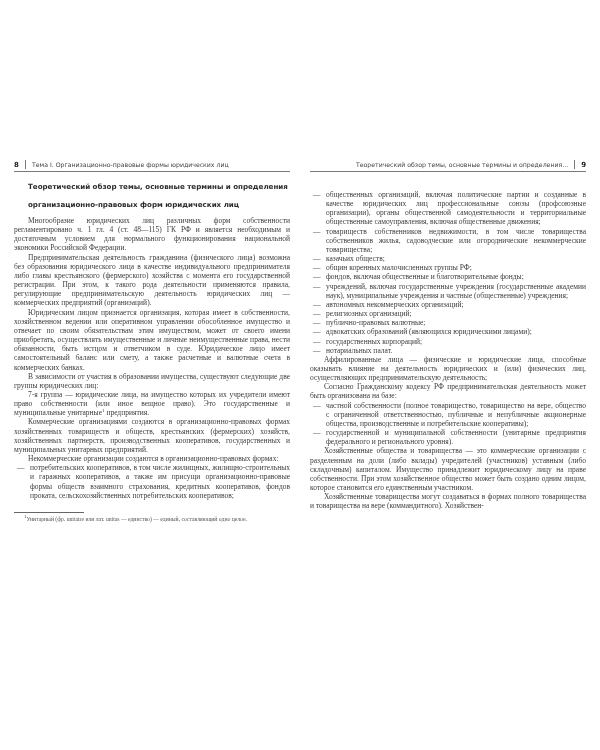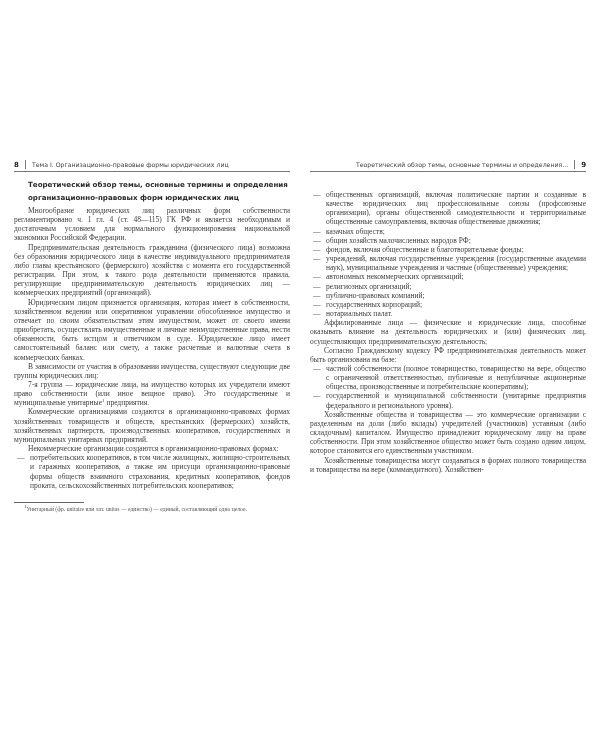--- a/index.html
+++ b/index.html
@@ -21,7 +21,7 @@
   .page.right .running-head { justify-content: flex-end; }
   h2.section-title {
     font-family: "DejaVu Sans", sans-serif; font-weight: bold; font-size: 7.1px;
-    line-height: 13px; color: #2a2a2a; margin: 6px 0 2px 14px;
+    line-height: 18px; color: #2a2a2a; margin: 6px 0 2px 14px;
   }
   .body-text {
     font-family: "Liberation Serif", serif; font-size: 7.5px; line-height: 9.15px;

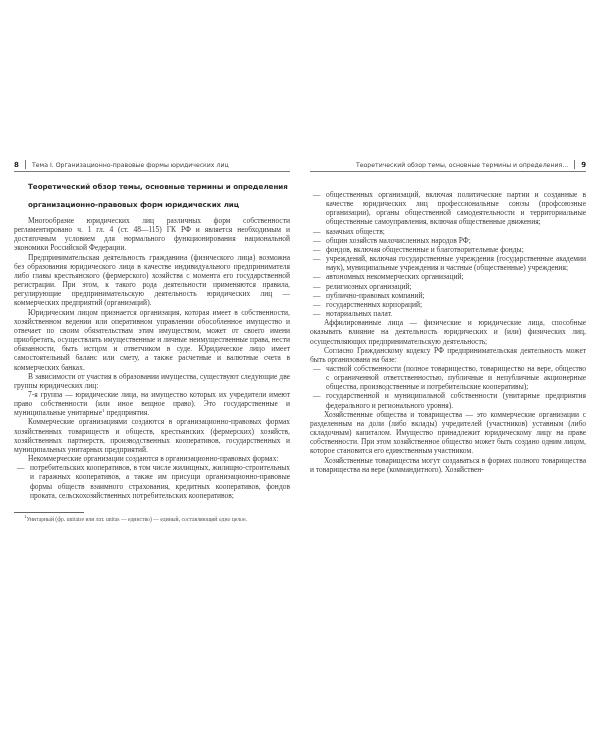--- a/index.html
+++ b/index.html
@@ -75,6 +75,7 @@
     <div class="body-text" style="margin-top:18px">
       <ul>
         <li>общественных организаций, включая политические партии и созданные в качестве юридических лиц профессиональные союзы (профсоюзные организации), органы общественной самодеятельности и территориальные общественные самоуправления, включая общественные движения;</li>
+        <li>товариществ собственников недвижимости, в том числе товарищества собственников жилья, садоводческие или огороднические некоммерческие товарищества;</li>
         <li>казачьих обществ;</li>
         <li>общин хозяйств малочисленных народов РФ;</li>
         <li>фондов, включая общественные и благотворительные фонды;</li>

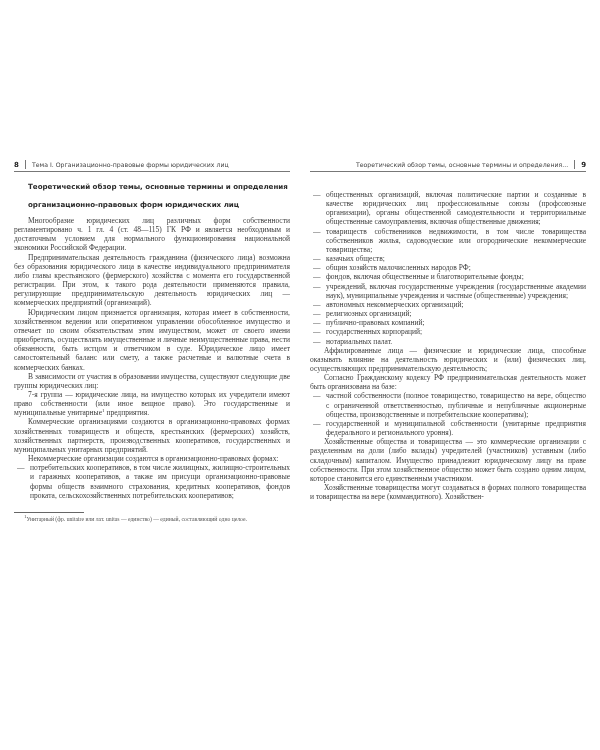--- a/index.html
+++ b/index.html
@@ -77,7 +77,7 @@
         <li>общественных организаций, включая политические партии и созданные в качестве юридических лиц профессиональные союзы (профсоюзные организации), органы общественной самодеятельности и территориальные общественные самоуправления, включая общественные движения;</li>
         <li>товариществ собственников недвижимости, в том числе товарищества собственников жилья, садоводческие или огороднические некоммерческие товарищества;</li>
         <li>казачьих обществ;</li>
-        <li>общин хозяйств малочисленных народов РФ;</li>
+        <li>общин коренных малочисленных группы РФ;</li>
         <li>фондов, включая общественные и благотворительные фонды;</li>
         <li>учреждений, включая государственные учреждения (государственные академии наук), муниципальные учреждения и частные (общественные) учреждения;</li>
         <li>автономных некоммерческих организаций;</li>

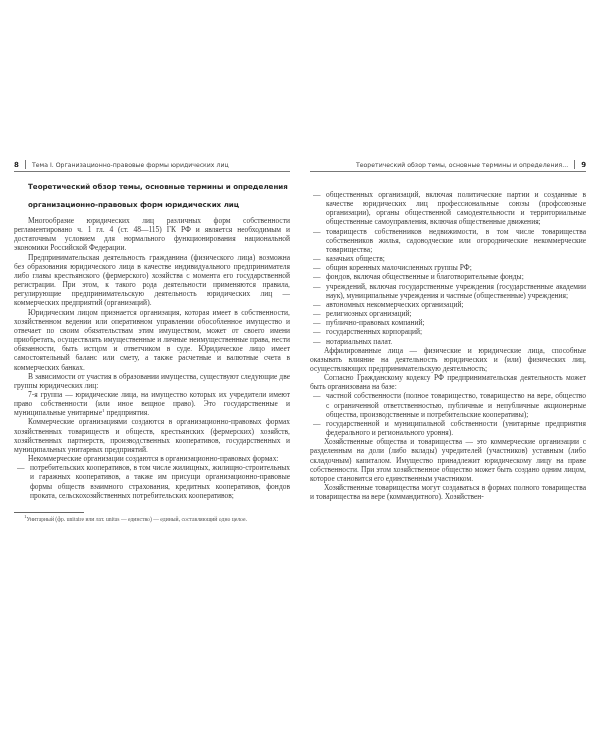--- a/index.html
+++ b/index.html
@@ -82,7 +82,7 @@
         <li>учреждений, включая государственные учреждения (государственные академии наук), муниципальные учреждения и частные (общественные) учреждения;</li>
         <li>автономных некоммерческих организаций;</li>
         <li>религиозных организаций;</li>
-        <li>публично-правовых компаний;</li>
+        <li>публично-правовых валютные;</li>
         <li>государственных корпораций;</li>
         <li>нотариальных палат.</li>
       </ul>

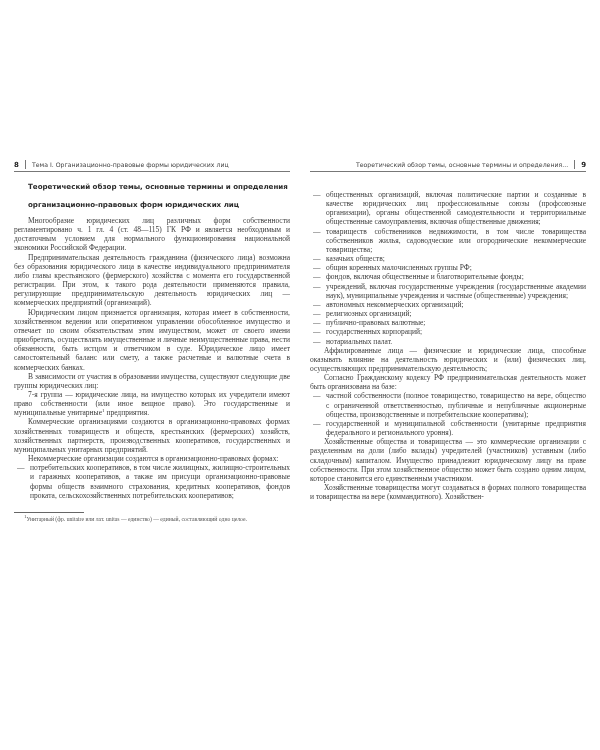--- a/index.html
+++ b/index.html
@@ -83,6 +83,7 @@
         <li>автономных некоммерческих организаций;</li>
         <li>религиозных организаций;</li>
         <li>публично-правовых валютные;</li>
+        <li>адвокатских образований (являющихся юридическими лицами);</li>
         <li>государственных корпораций;</li>
         <li>нотариальных палат.</li>
       </ul>

